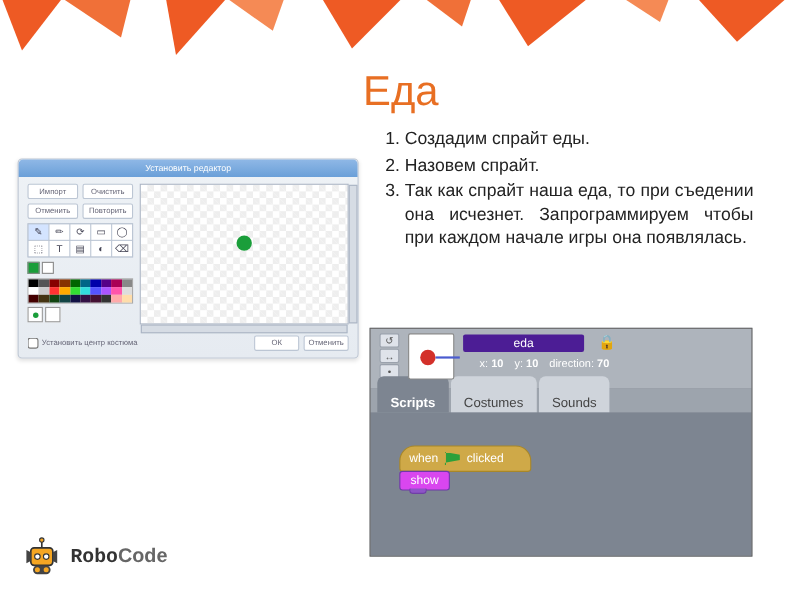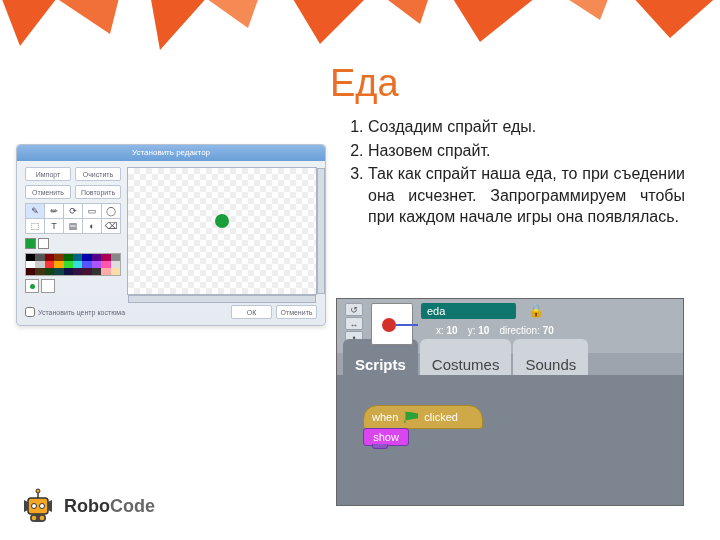--- a/index.html
+++ b/index.html
@@ -116,8 +116,8 @@
   }
   .sprite-meta { flex:1; color:#fff; padding-top:0; }
   .name-field {
-    background:#0f766e; color:#fff; border:none; padding:2px 6px;
-    font-size:11px; width:95px; border-radius:2px;
+    background:#4c1d95; color:#fff; border:none; padding:2px 6px;
+    font-size:11px; width:110px; border-radius:2px;text-align:center;
   }
   .lock { color:#555; font-size:13px; margin-left:10px; }
   .coords { margin-top:6px; font-size:10px; color:#fff; display:flex; gap:10px;margin-left:15px; }

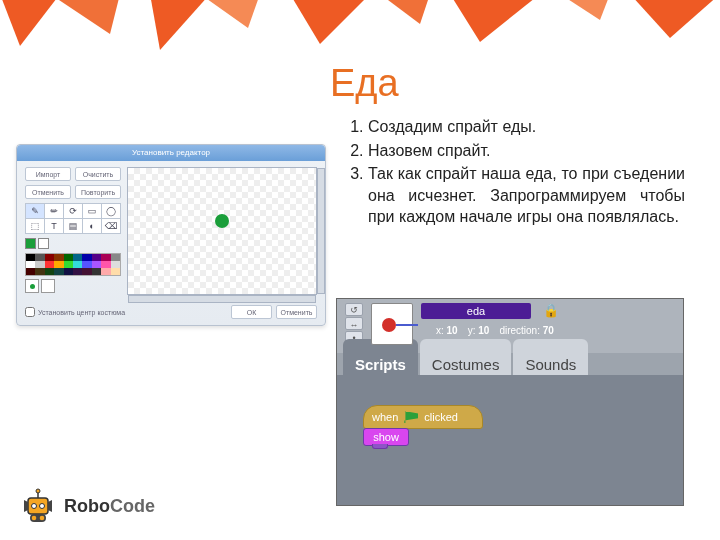--- a/index.html
+++ b/index.html
@@ -127,7 +127,7 @@
     align-items:flex-end;
   }
   .tab {
-    padding:17px 12px 2px 12px; font-size:15px; border-radius:6px 6px 0 0;
+    padding:17px 12px 2px 12px; font-size:12px; border-radius:6px 6px 0 0;
     background:#cfd4db; color:#444;
   }
   .tab.active { background:#7d8591; color:#fff; font-weight:bold; }

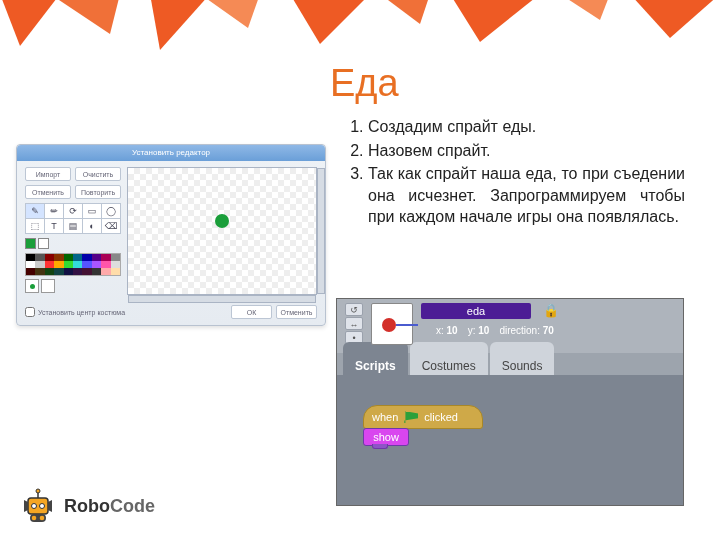--- a/index.html
+++ b/index.html
@@ -157,7 +157,7 @@
     position:absolute; left:20px; bottom:14px; display:flex; align-items:center; gap:8px;
   }
   .logo-text { font-size:18px; color:#666; font-weight:600; }
-  .logo-text b { color:#333; }
+  .logo-text b { color:#333;font-family:Liberation Mono, monospace; }
 </style>
 </head>
 <body>

